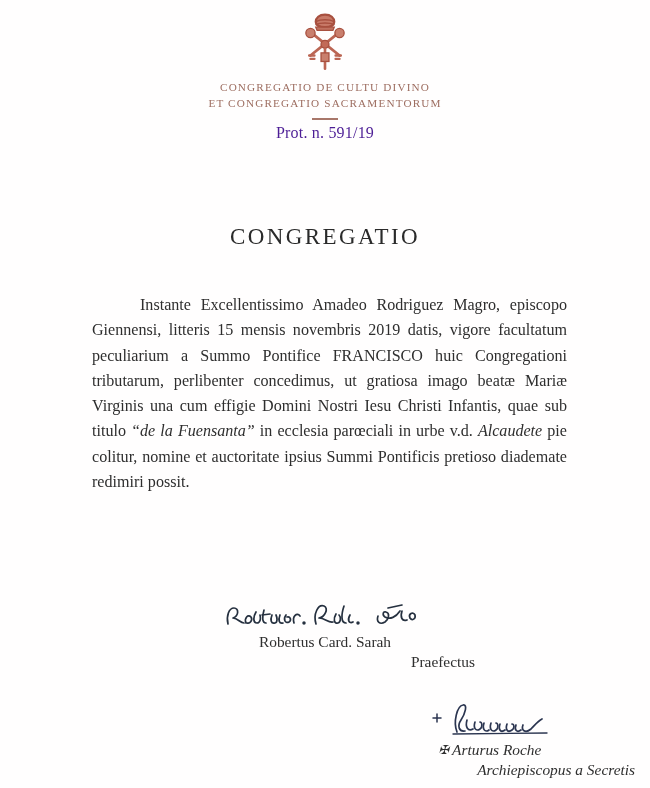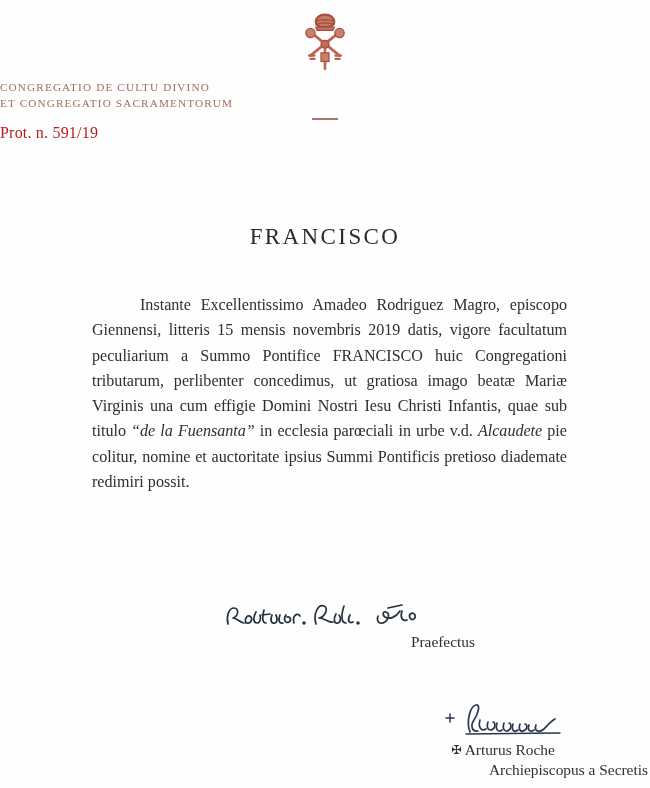--- a/index.html
+++ b/index.html
@@ -28,7 +28,7 @@
     top: 8px;
     left: 0;
     right: 0;
-    text-align: left;
+    text-align: center;
   }
 
   .emblem {

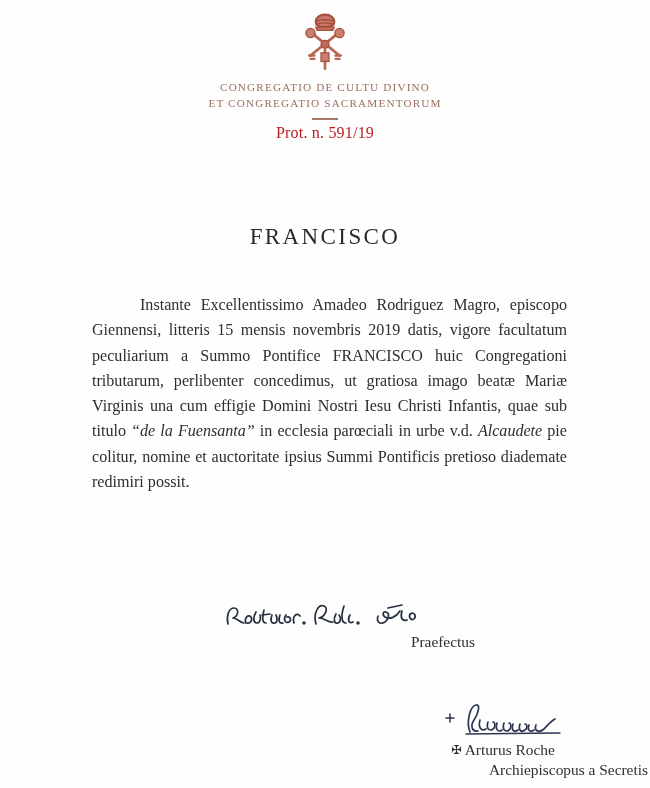--- a/index.html
+++ b/index.html
@@ -58,7 +58,7 @@
 
   .prot-number {
     font-size: 16px;
-    color: #b91c1c;
+    color: #4c1d95;
     letter-spacing: 0.2px;
   }
 

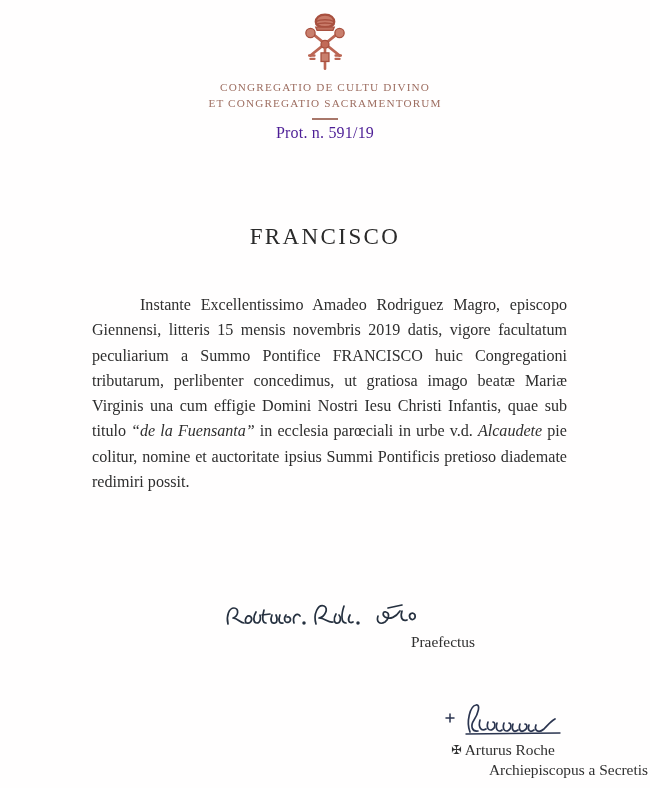--- a/index.html
+++ b/index.html
@@ -185,7 +185,7 @@
     <div class="prot-number">Prot. n. 591/19</div>
   </div>
 
-  <div class="doc-title">FRANCISCO</div>
+  <div class="doc-title">CONGREGATIO</div>
 
   <div class="body-text">
 

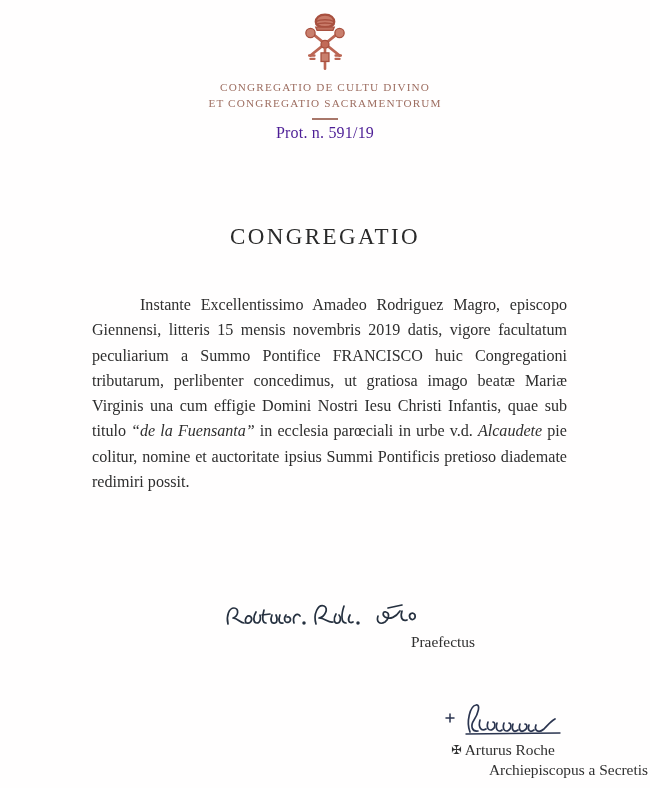--- a/index.html
+++ b/index.html
@@ -218,6 +218,7 @@
         <path d="M190 20 C188 16 193 13 195 17 C196 21 192 23 190 20"></path>
       </g>
     </svg>
+    <div class="sig-name">Robertus Card. Sarah</div>
     <div class="sig-role">Praefectus</div>
   </div>
 

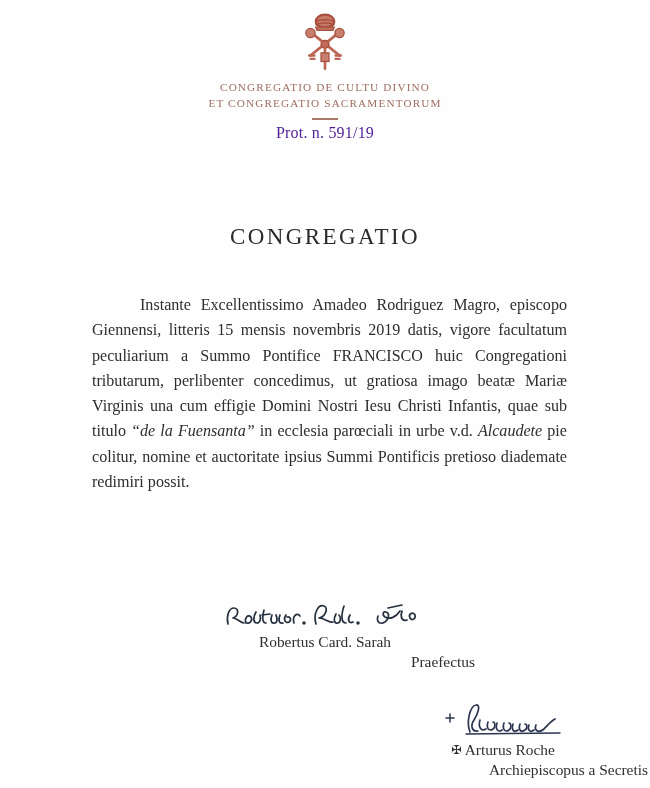--- a/index.html
+++ b/index.html
@@ -111,8 +111,9 @@
 
   .sig-secretary {
     top: 700px;
-    left: 358px;
+    left: 345px;
     width: 290px;
+    font-style: italic;
   }
 
   .sig-mark { display: block; margin: 0 auto; }

